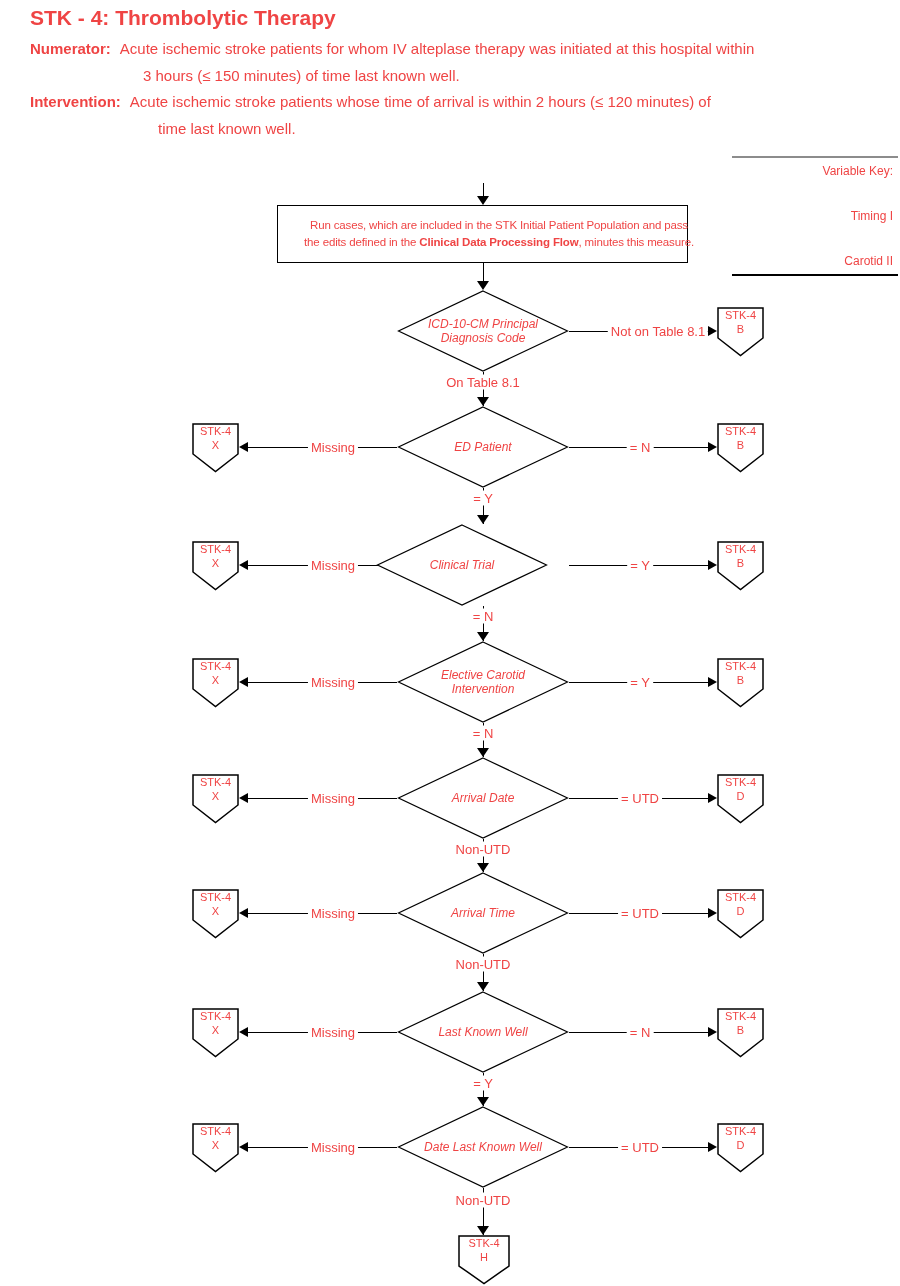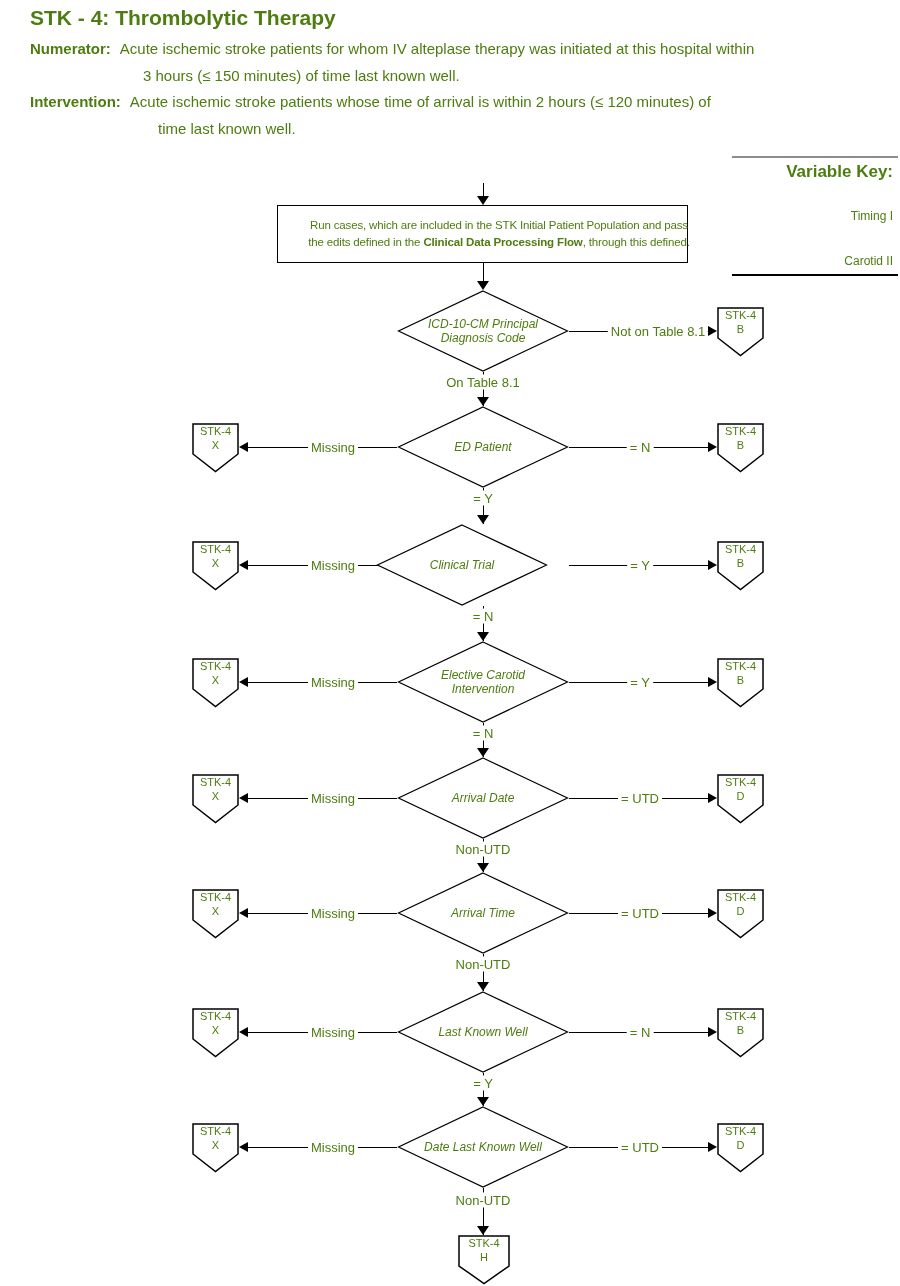--- a/index.html
+++ b/index.html
@@ -4,7 +4,7 @@
 <style>
   html,body{margin:0;padding:0;background:#fff;}
   .page{position:relative;width:900px;height:1286px;background:#fff;overflow:hidden;
-        font-family:"Liberation Sans",sans-serif;color:#4d7c0f;}
+        font-family:"Liberation Sans",sans-serif;color:#ef4444;}
   
   .title{position:absolute;left:30px;top:6px;font-size:21px;font-weight:bold;}
   .hdr{position:absolute;left:30px;top:36px;width:848px;font-size:15px;line-height:26.5px;}

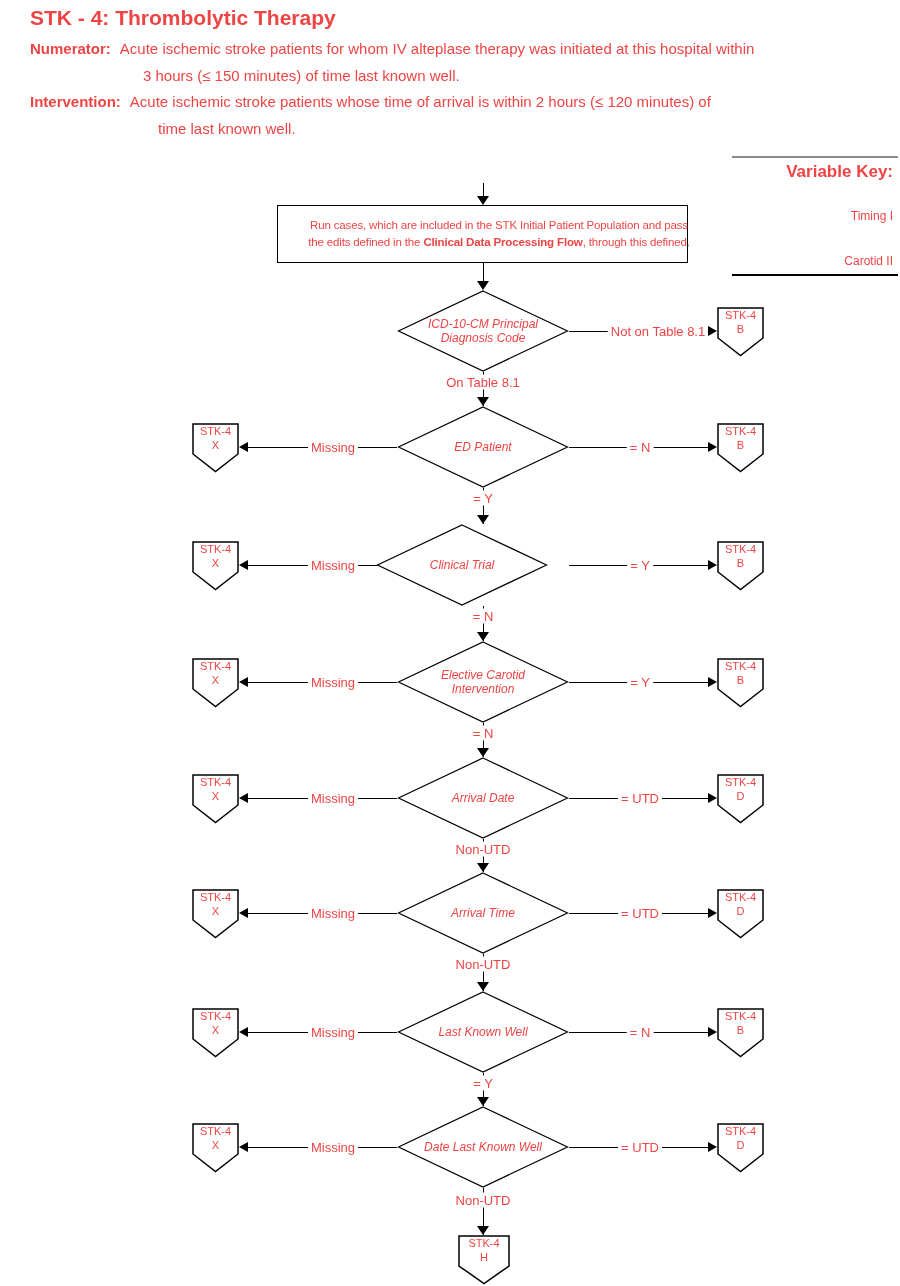--- a/index.html
+++ b/index.html
@@ -15,7 +15,7 @@
   .vkey{position:absolute;left:732px;top:156px;width:166px;text-align:right;}
   .vkey .rule-top{height:2px;background:#8c8c8c;margin-bottom:5px;}
   .vkey .rule-bot{height:2px;background:#000;margin-top:4px;}
-  .vkey .kt{font-size:17px;font-weight:bold;line-height:17px;padding-right:5px;}
+  .vkey .kt{font-size:12px;font-weight:normal;line-height:17px;padding-right:5px;}
   .vkey .ki{font-size:12px;line-height:17px;padding-right:5px;margin-top:28px;}
   
   .start{position:absolute;left:420px;top:143px;width:127px;height:40px;border:1.5px solid #000;

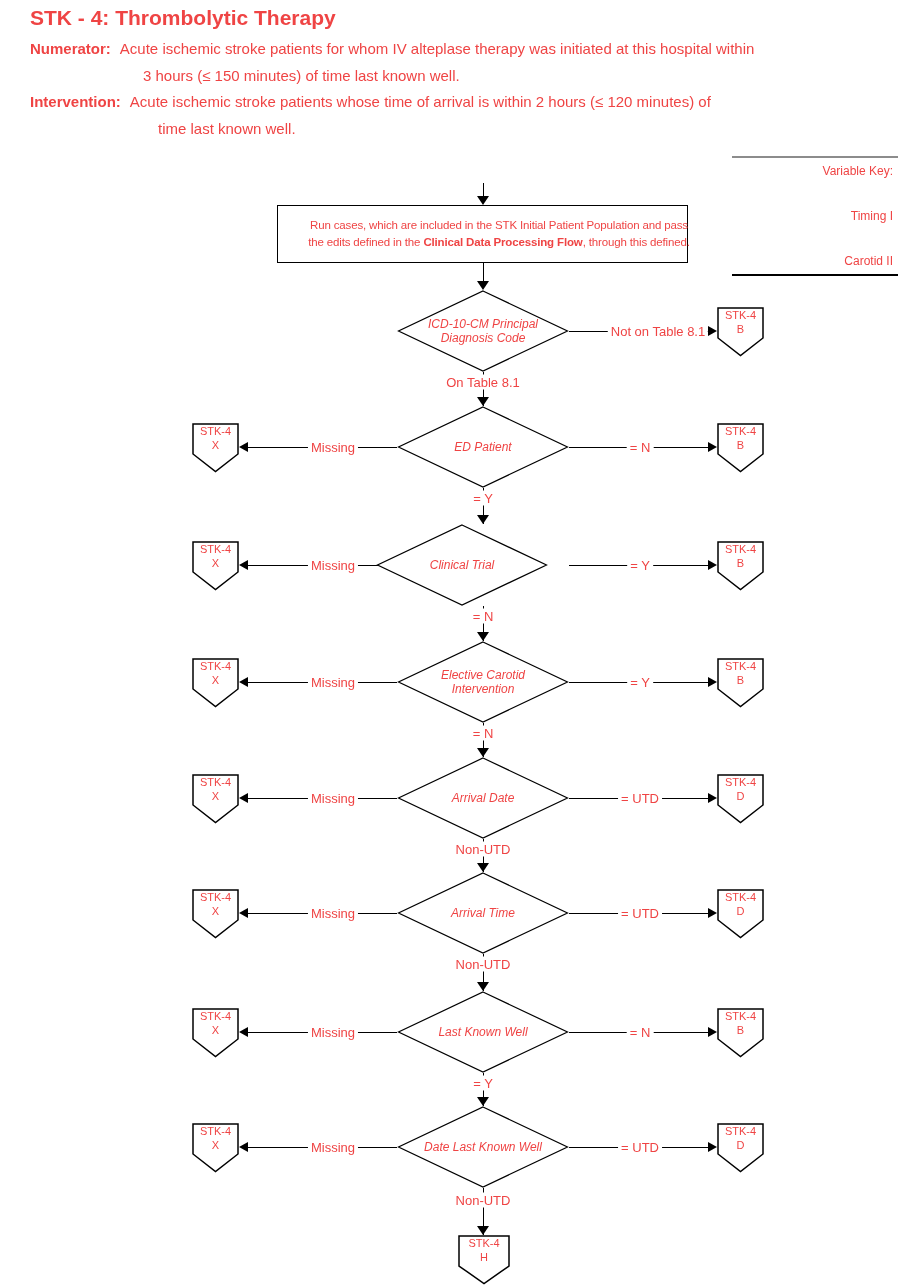--- a/index.html
+++ b/index.html
@@ -72,7 +72,7 @@
 
   <div class="pbox">
     <div class="row">Run cases, which are included in the STK Initial Patient Population and pass</div>
-    <div class="row"><span>the edits defined in the </span><b>Clinical Data Processing Flow</b><span>, through this defined.</span></div>
+    <div class="row"><span>the edits defined in the </span><b>Clinical Data Processing Flow</b><span>, minutes this measure.</span></div>
   </div>
   <div class="vl" style="left:483px;top:263px;height:18px"></div>
   <div class="ard" style="left:477px;top:281px"></div>

